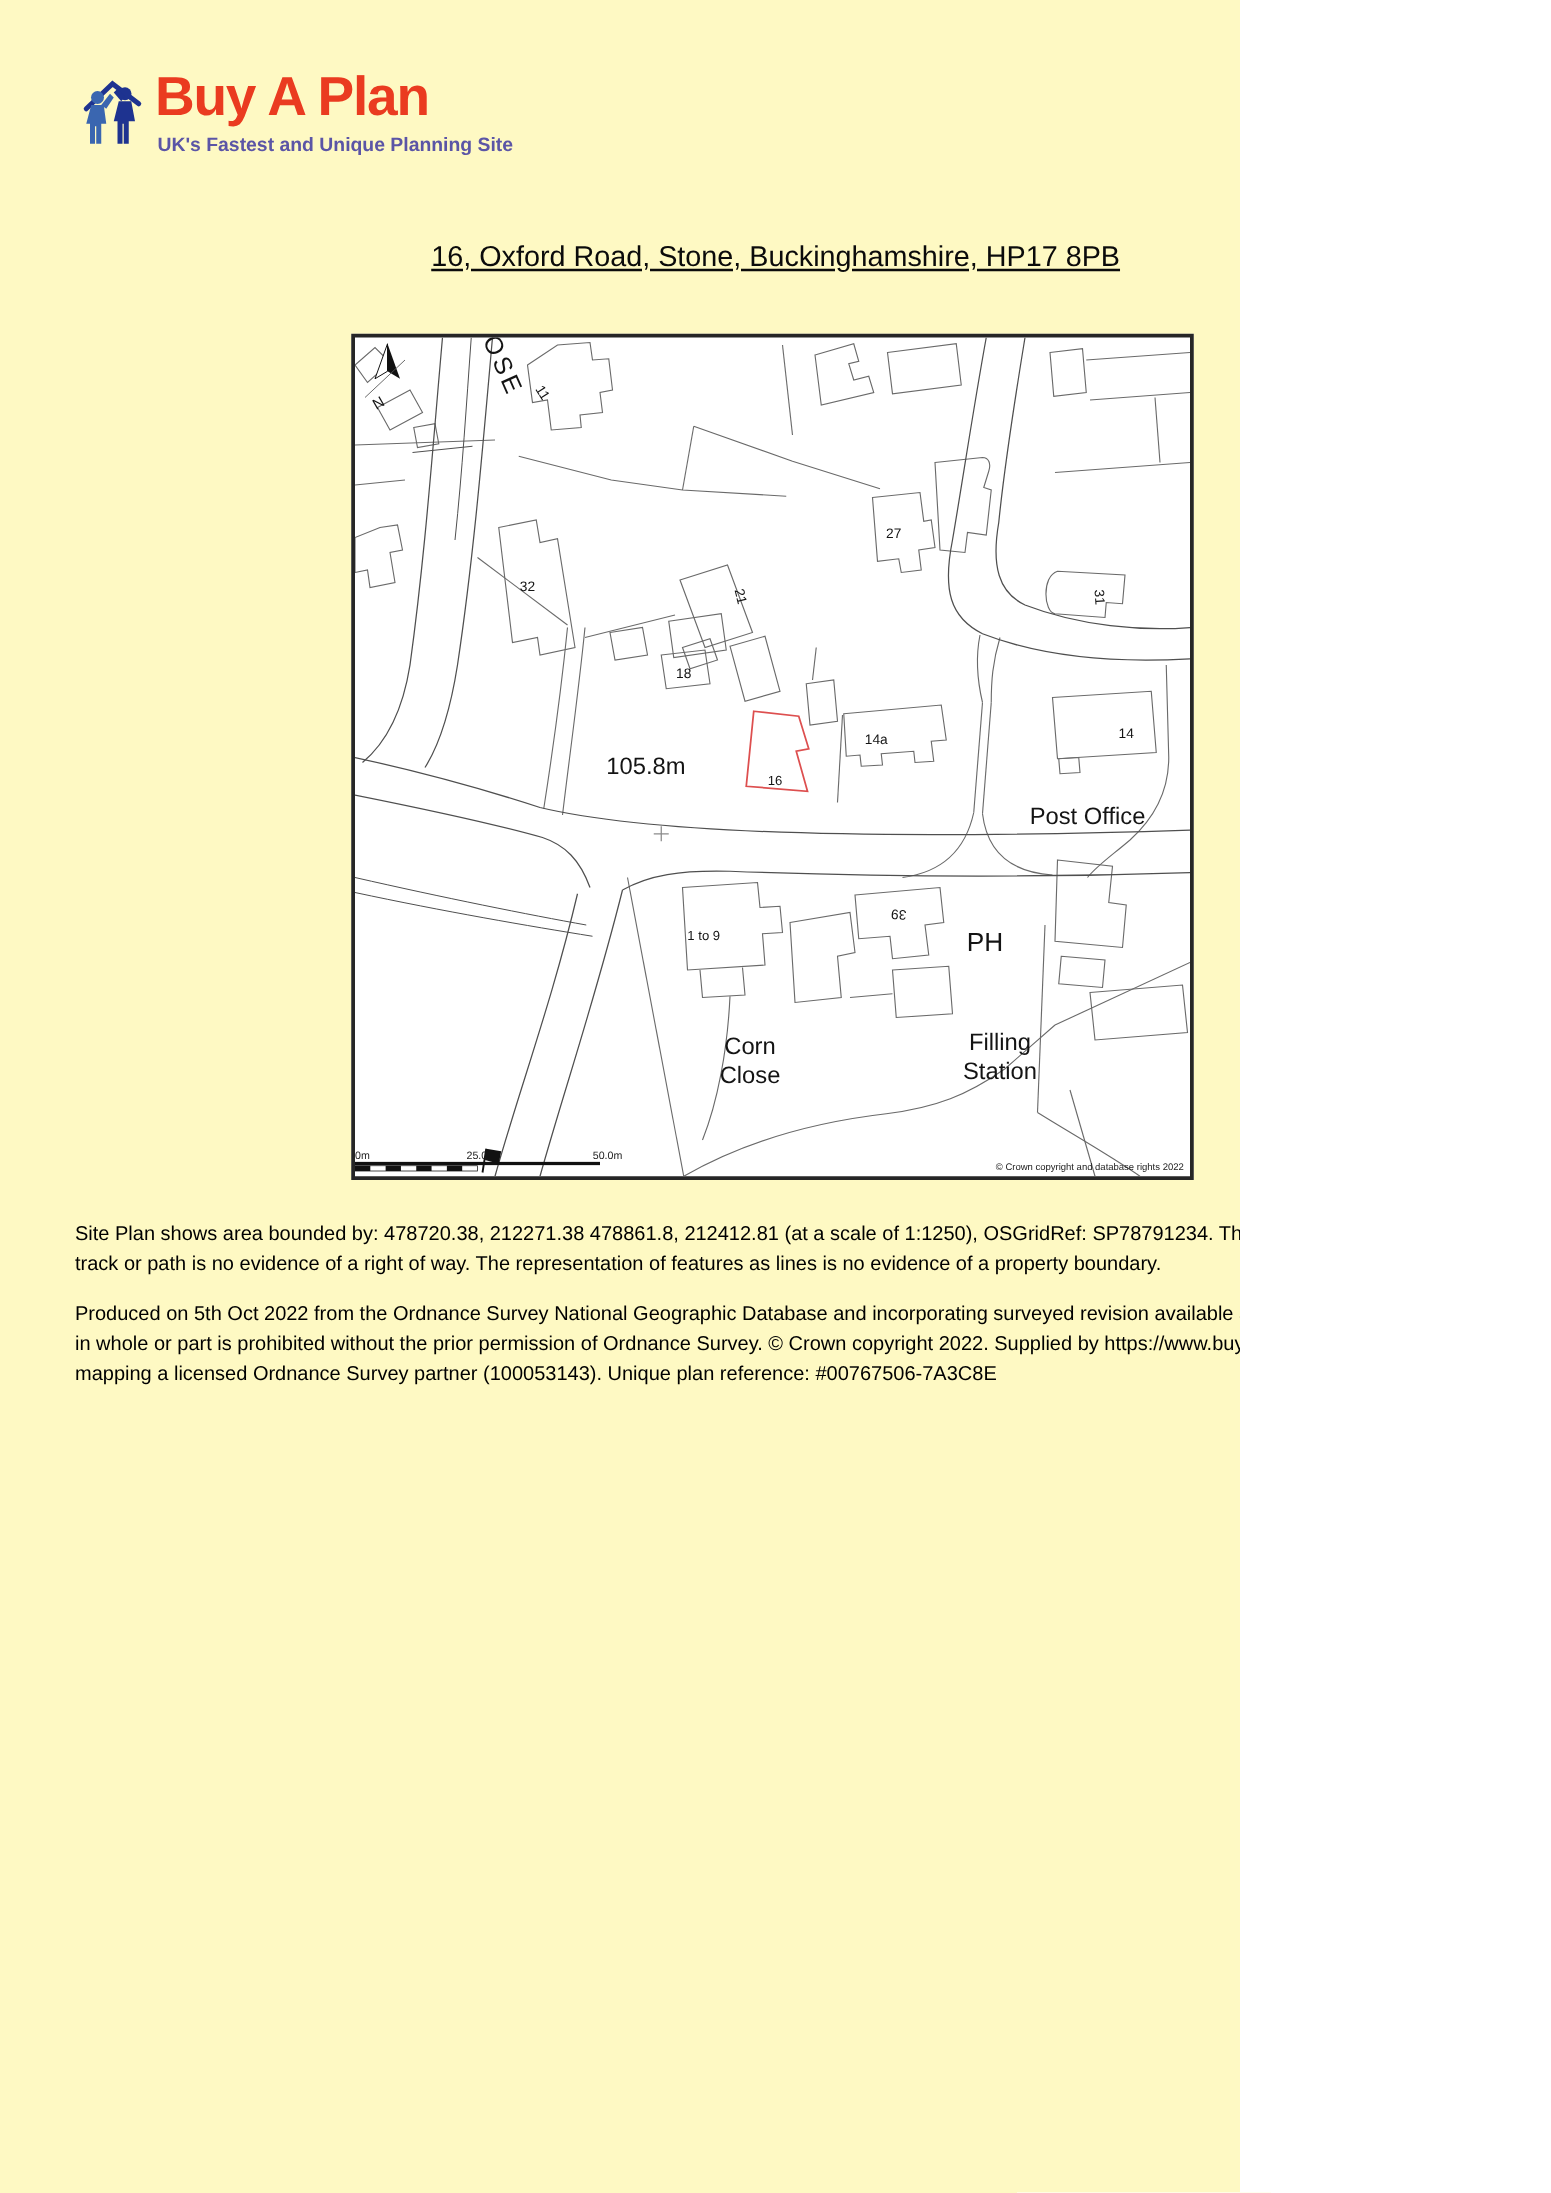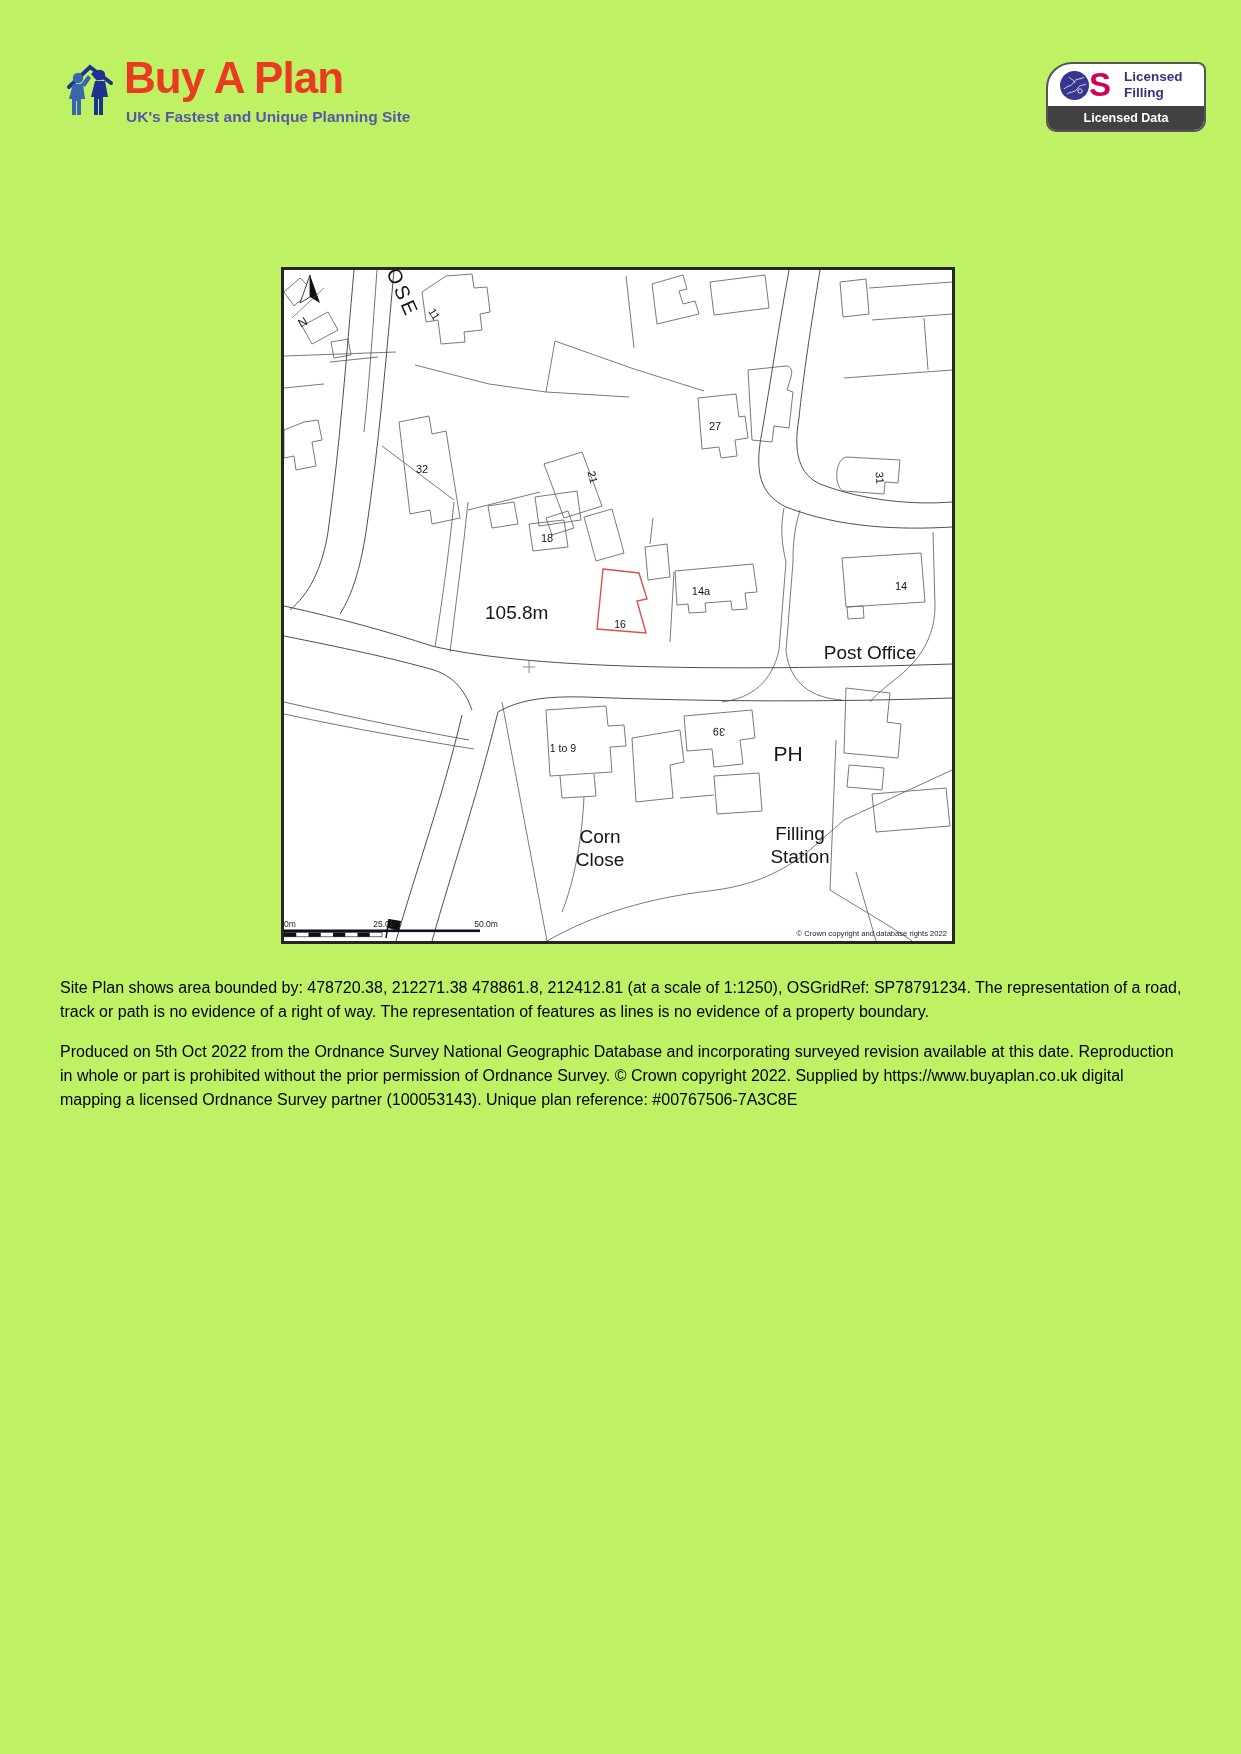--- a/index.html
+++ b/index.html
@@ -3,7 +3,7 @@
 <meta charset="utf-8">
 <style>
   html,body{margin:0;padding:0;background:#fff;}
-  .page{position:relative;width:1241px;height:1754px;background:#bef264;
+  .page{position:relative;width:992px;height:1754px;background:#fef9c3;
         font-family:"Liberation Sans",sans-serif;color:#000;overflow:hidden;}
 
   

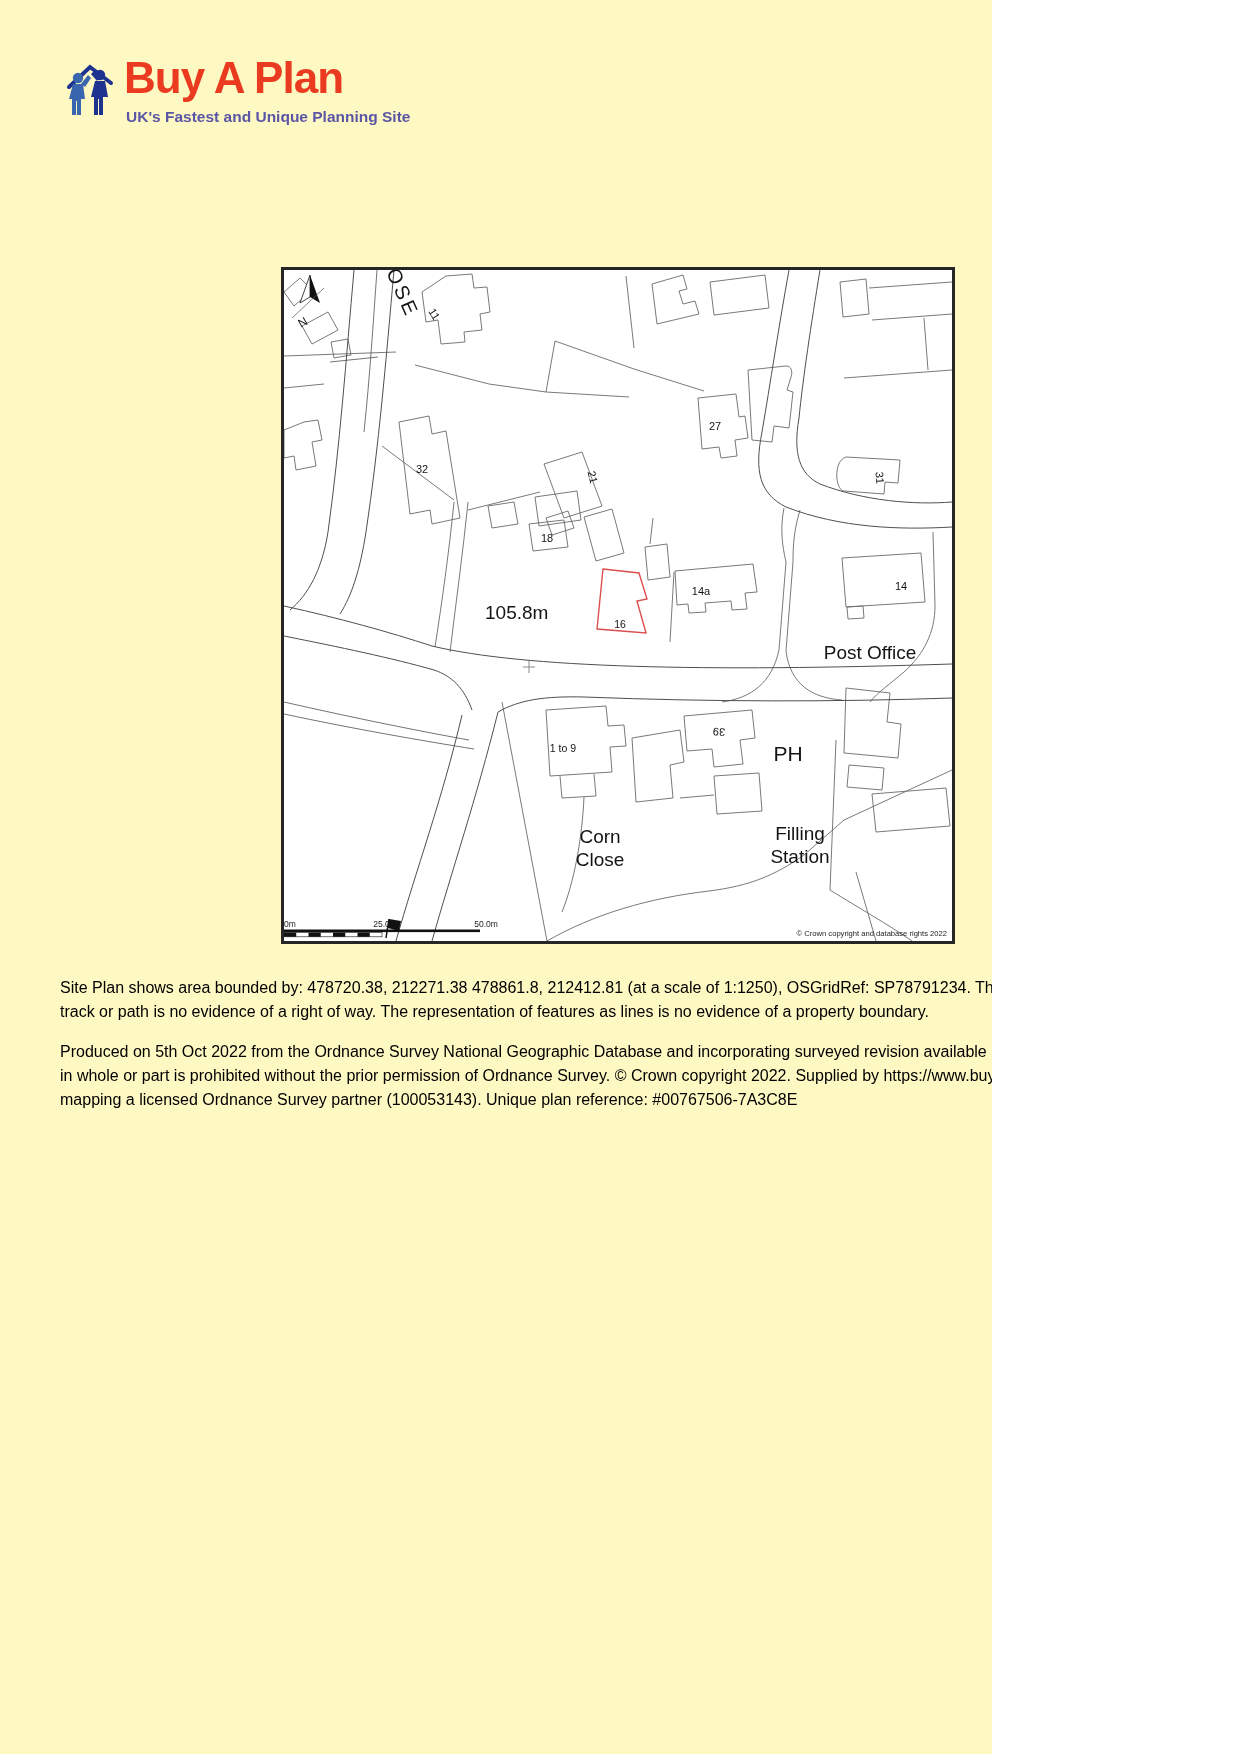--- a/index.html
+++ b/index.html
@@ -84,6 +84,7 @@
     <div class="osbar" style="background: rgb(65, 64, 66); margin-top: 26px;">Licensed Data</div>
   </div>
 
+  <div class="title">16, Oxford Road, Stone, Buckinghamshire, HP17 8PB</div>
 
   <div class="map">
     <svg width="668" height="671" viewBox="0 0 668 671">

